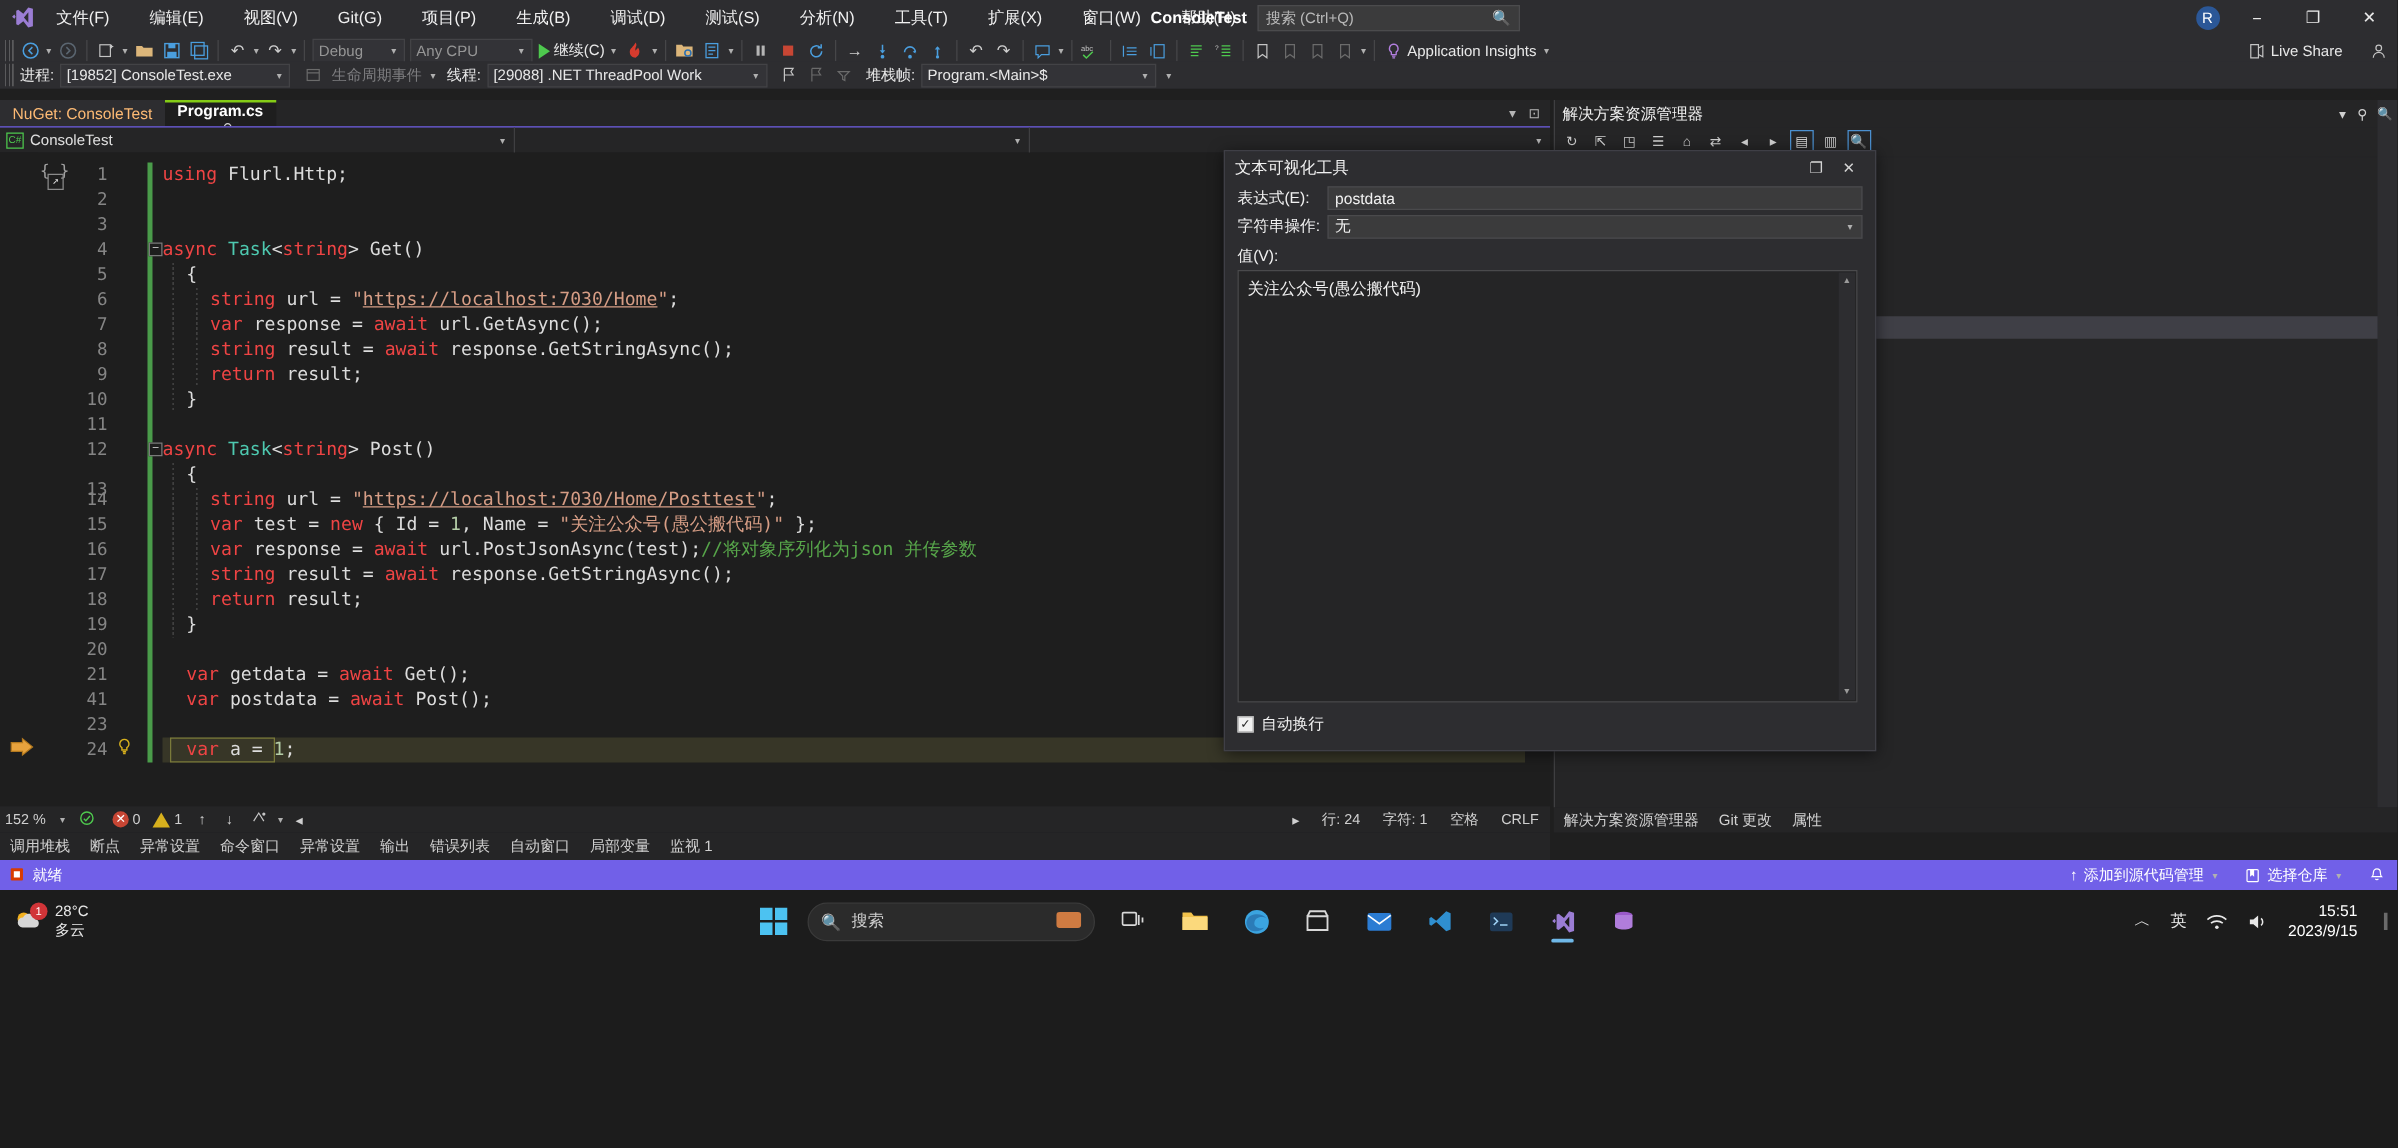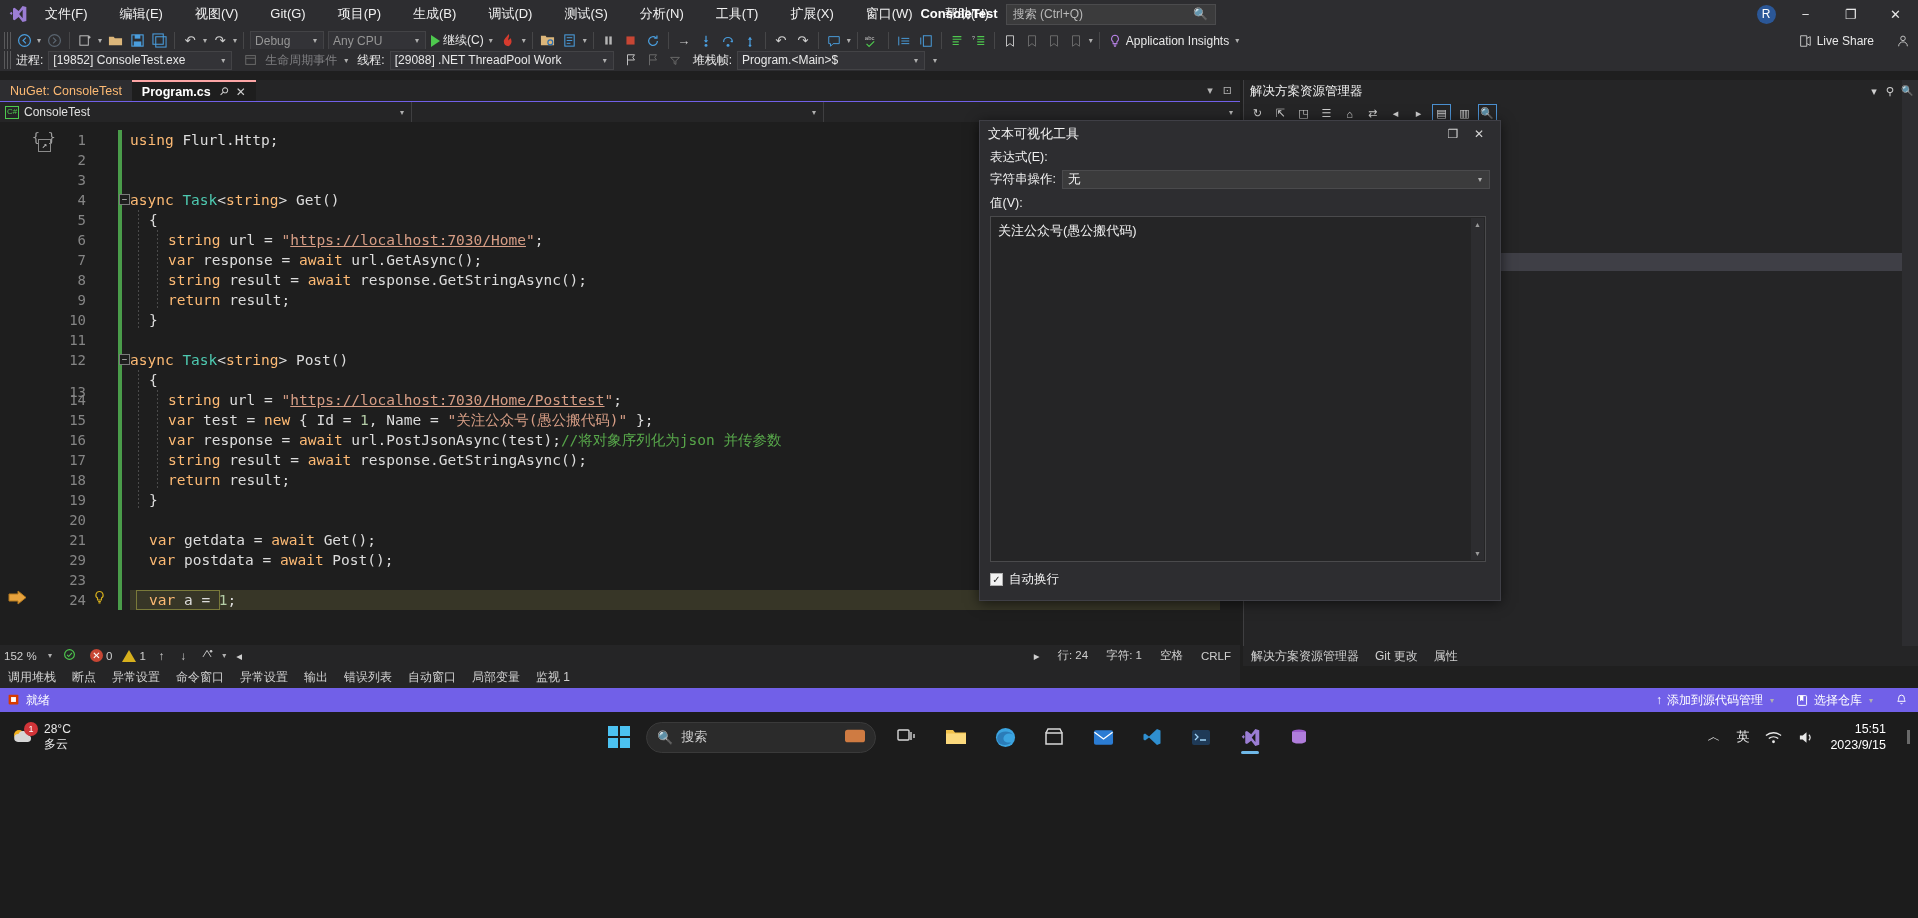--- a/index.html
+++ b/index.html
@@ -63,8 +63,8 @@
     background:#252526; display:flex; align-items:flex-end; }
   .tab { height:21px; display:flex; align-items:center; padding:0 10px; font-size:12.5px;
     color:#fdba74; background:#2d2d30; white-space:nowrap; }
-  .tab.active { background:#1e1e1e; color:#ffffff; font-weight:bold; border-top:2px solid #fca5a5;
-    height:21px; padding-top:0; }
+  .tab.active { background:#1e1e1e; color:#ffffff; font-weight:bold; border-top:2px solid #84cc16;
+    height:21px; padding-top:0;flex-direction:column; }
   .tab .pin { margin-left:9px; font-size:11px; color:#cfcfcf; transform:rotate(45deg); display:inline-block;}
   .tab .x { margin-left:8px; font-size:12px; color:#cfcfcf; }
   .tabstrip-right { position:absolute; right:8px; top:0; height:21px; display:flex; align-items:center; gap:10px;

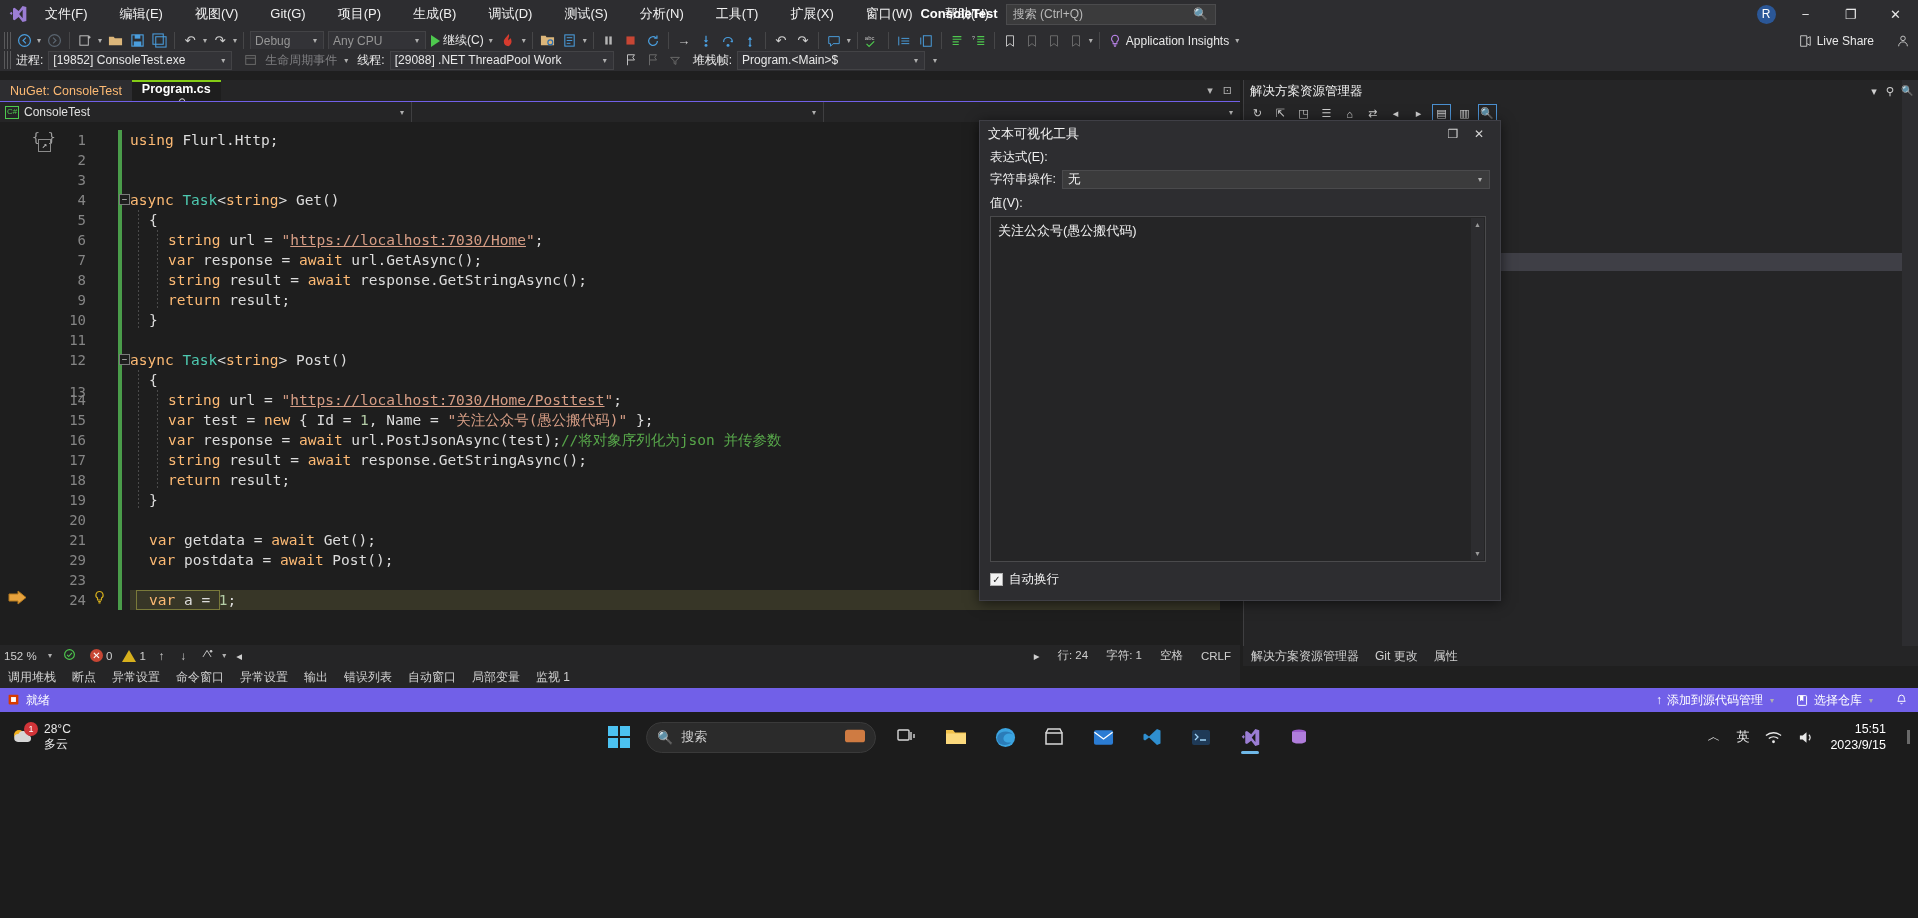--- a/index.html
+++ b/index.html
@@ -86,7 +86,7 @@
   .ln { position:absolute; height:20px; line-height:20px; }
   .num { width:68px; text-align:right; padding-right:12px; color:#858585; font-size:14px;
     font-family:"DejaVu Sans Mono",monospace; }
-  .kw   { color:#fdba74; }
+  .kw   { color:#ef4444; }
   .typ  { color:#4ec9b0; }
   .str  { color:#d69d85; }
   .strl { color:#d69d85; text-decoration:underline; }

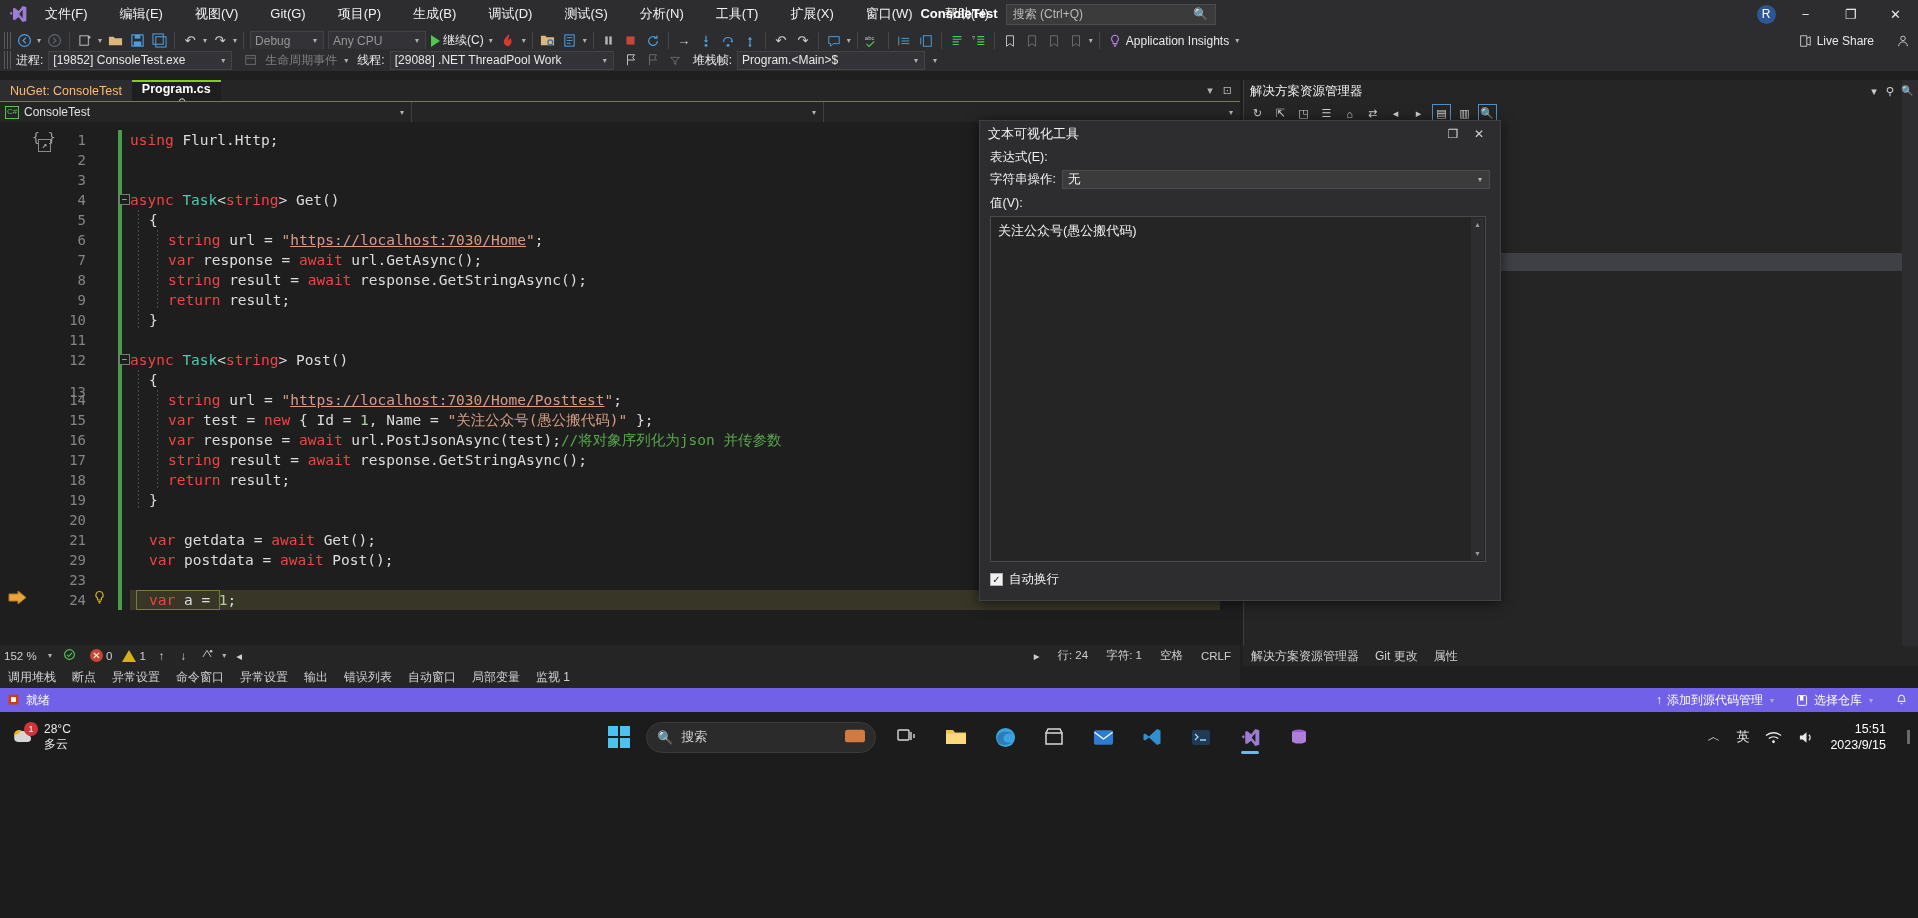--- a/index.html
+++ b/index.html
@@ -699,6 +699,7 @@
     </div>
     <div class="dlg-row">
       <span class="dlg-lbl">表达式(E):</span>
+      <span class="dlg-input">postdata</span>
     </div>
     <div class="dlg-row">
       <span class="dlg-lbl">字符串操作:</span>

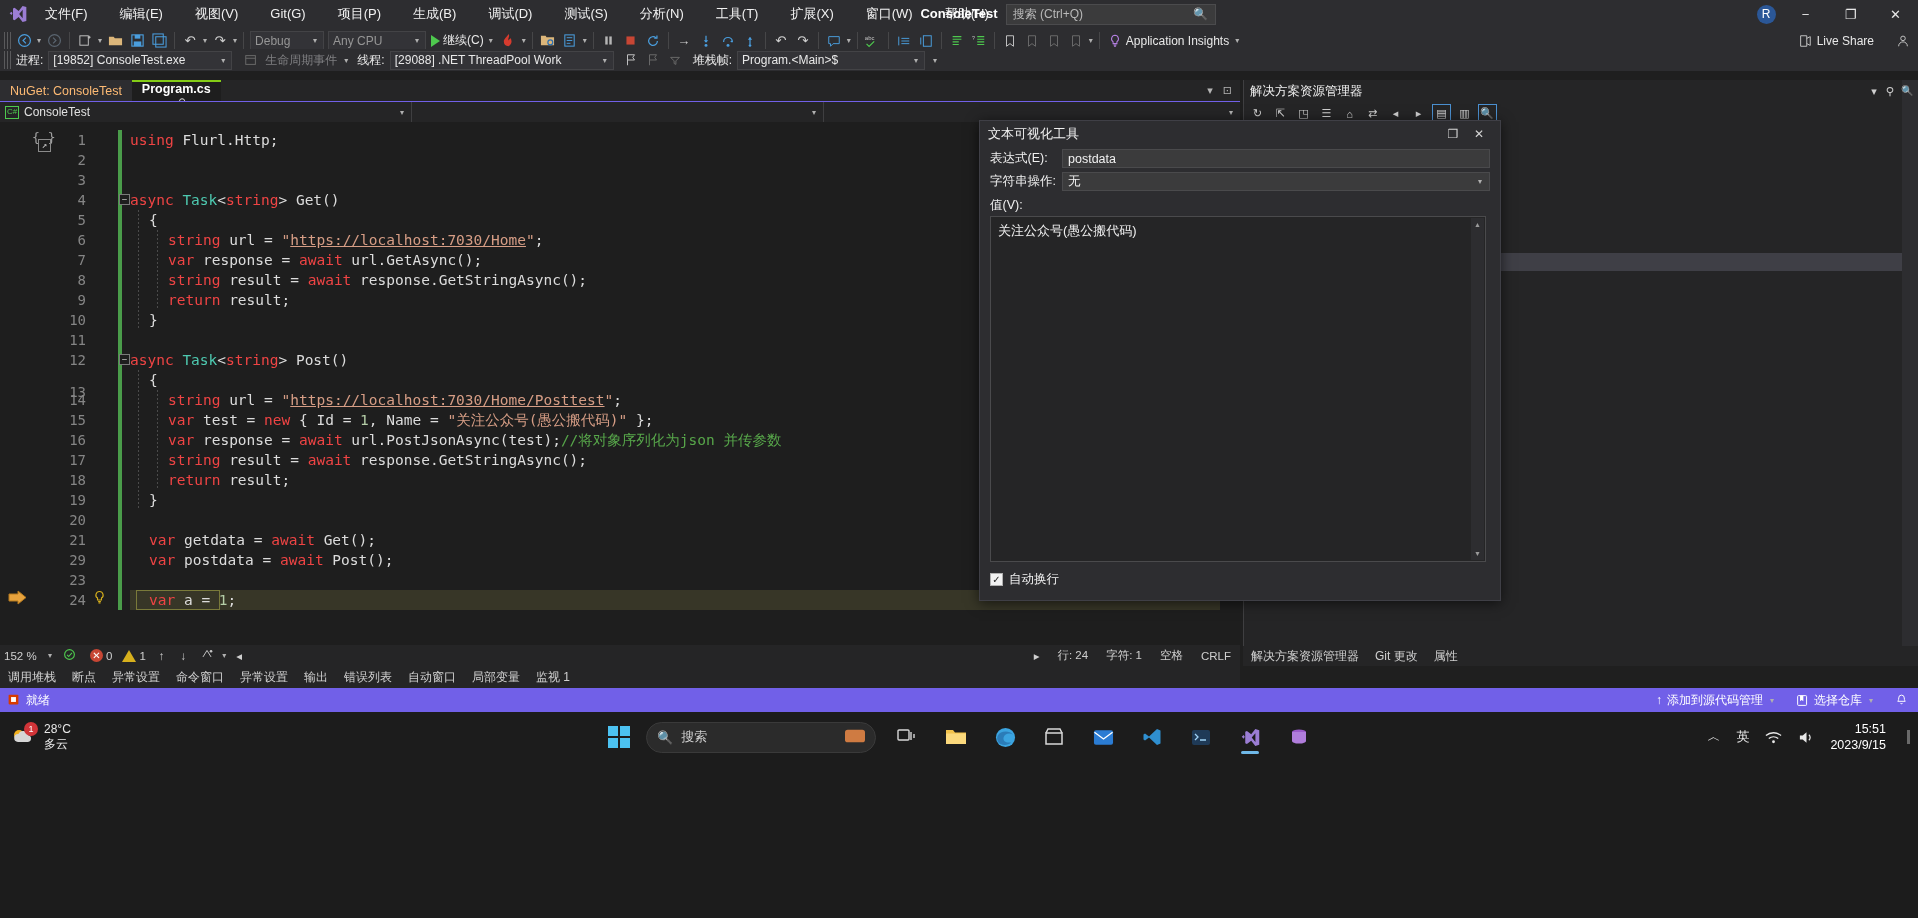--- a/index.html
+++ b/index.html
@@ -534,7 +534,7 @@
           <div class="ln num" style="top: 368px;">19</div>
           <div class="ln num" style="top: 388px;">20</div>
           <div class="ln num" style="top: 408px;">21</div>
-          <div class="ln num" style="top: 428px;">29</div>
+          <div class="ln num" style="top: 428px;">41</div>
           <div class="ln num" style="top: 448px;">23</div>
           <div class="ln num" style="top: 468px;">24</div>
         </div>

